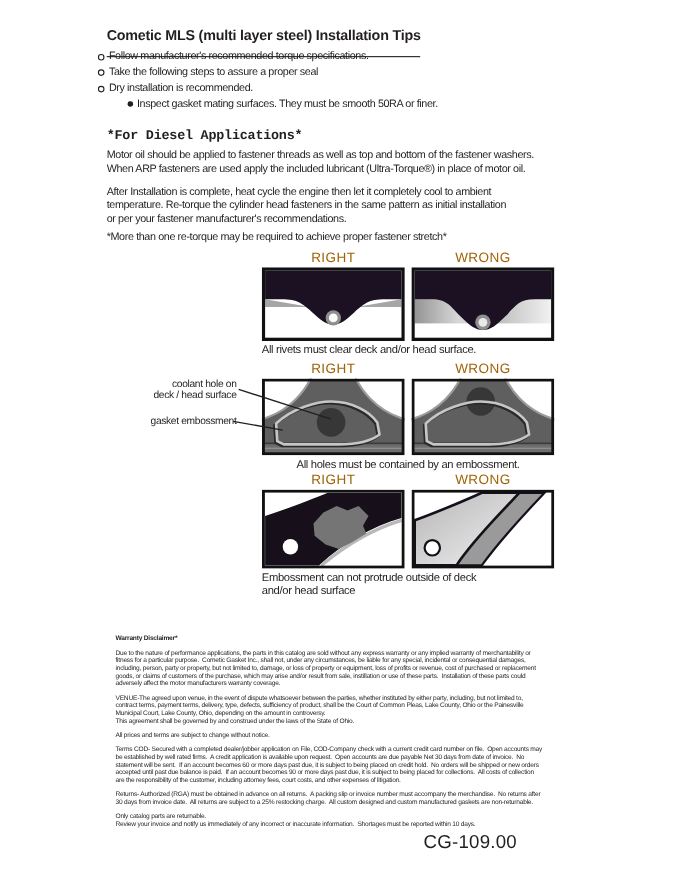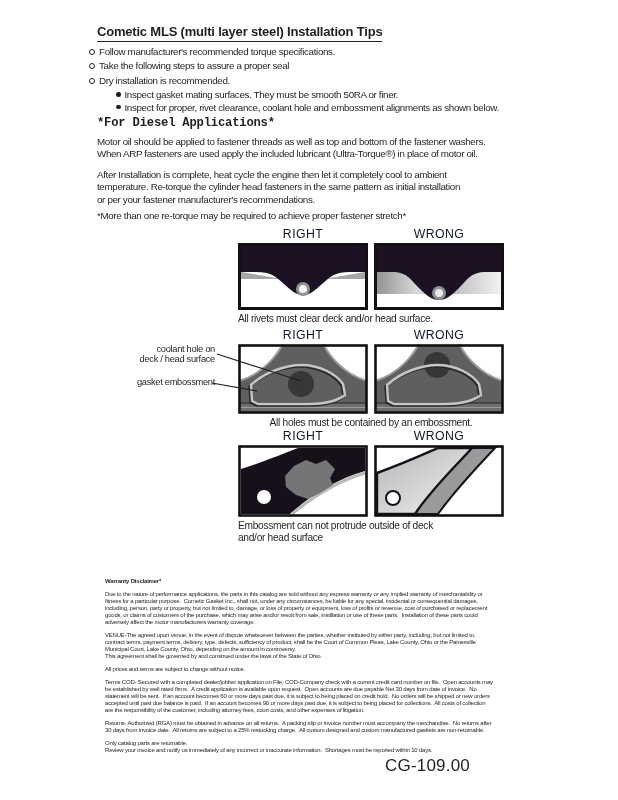--- a/index.html
+++ b/index.html
@@ -10,7 +10,7 @@
   .title {
     position:absolute; left:97px; top:24px; margin:0;
     font-size:13px; font-weight:bold; letter-spacing:-0.2px;
-    border-bottom:1.8px solid #231f20; padding-bottom:2px; display:inline-block;
+    border-bottom:1.8px solid #231f20; padding-bottom:12px; display:inline-block;
   }
   .tips { position:absolute; left:89px; top:46px; font-size:9.8px; letter-spacing:-0.35px; }
   .bullet-line { display:flex; align-items:flex-start; height:14.4px; }

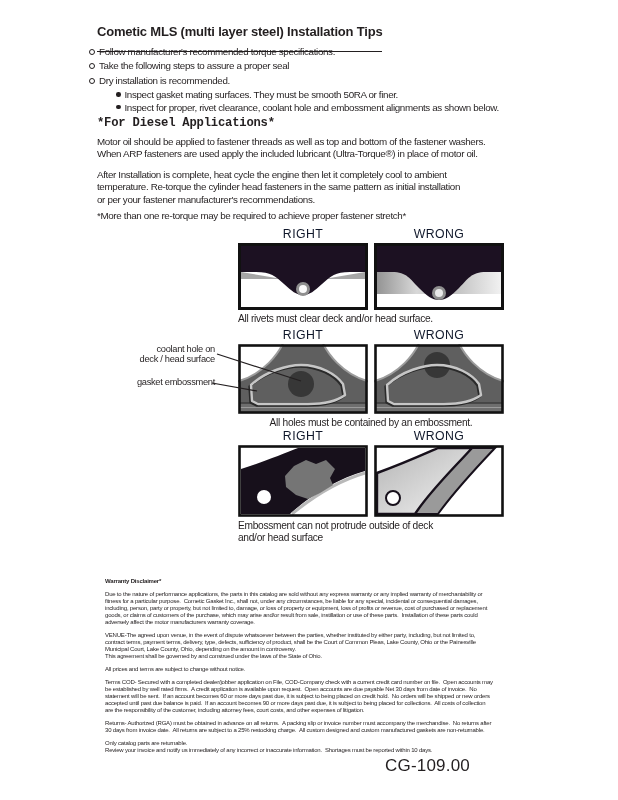--- a/index.html
+++ b/index.html
@@ -67,10 +67,6 @@
     <div class="sub-line">
       <span class="dot"></span>
       <span>Inspect gasket mating surfaces.  They must be smooth 50RA or finer.</span>
-    </div>
-    <div class="sub-line">
-      <span class="dot"></span>
-      <span>Inspect for proper, rivet clearance, coolant hole and embossment alignments as shown below.</span>
     </div>
   </div>
 

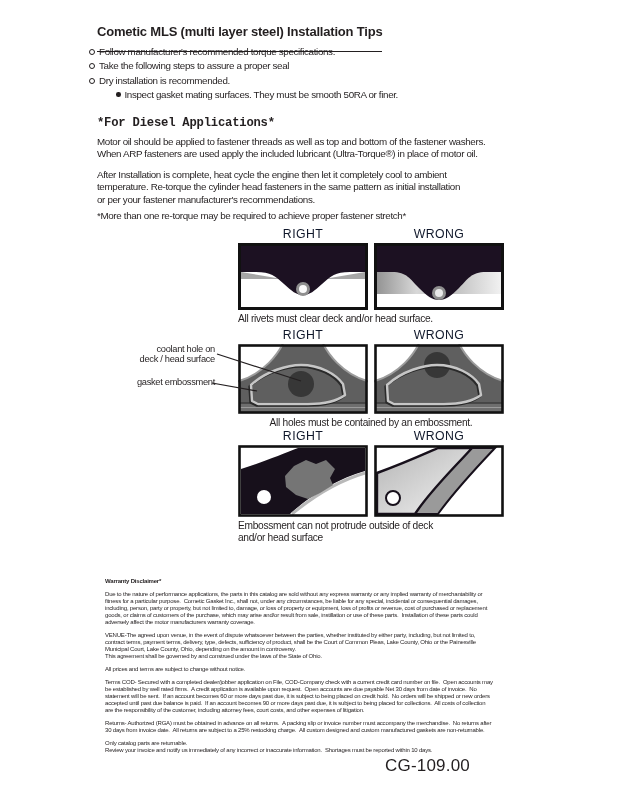--- a/index.html
+++ b/index.html
@@ -25,7 +25,7 @@
 
   .fig { position:absolute; }
   .fig-labels { display:flex; gap:6px; }
-  .fig-label { width:130px; text-align:center; font-size:12.3px; letter-spacing:0.4px; color:#0f172a; height:14px; }
+  .fig-label { width:130px; text-align:center; font-size:12.3px; letter-spacing:0.4px; color:#a16207; height:14px; }
   .fig-panels { display:flex; gap:6px; margin-top:2px; }
   .fig-caption { margin-top:3px; font-size:10.2px; letter-spacing:-0.3px; line-height:11.8px; white-space:pre-line; }
   .fig-caption.centered { text-align:center; width:266px; }

